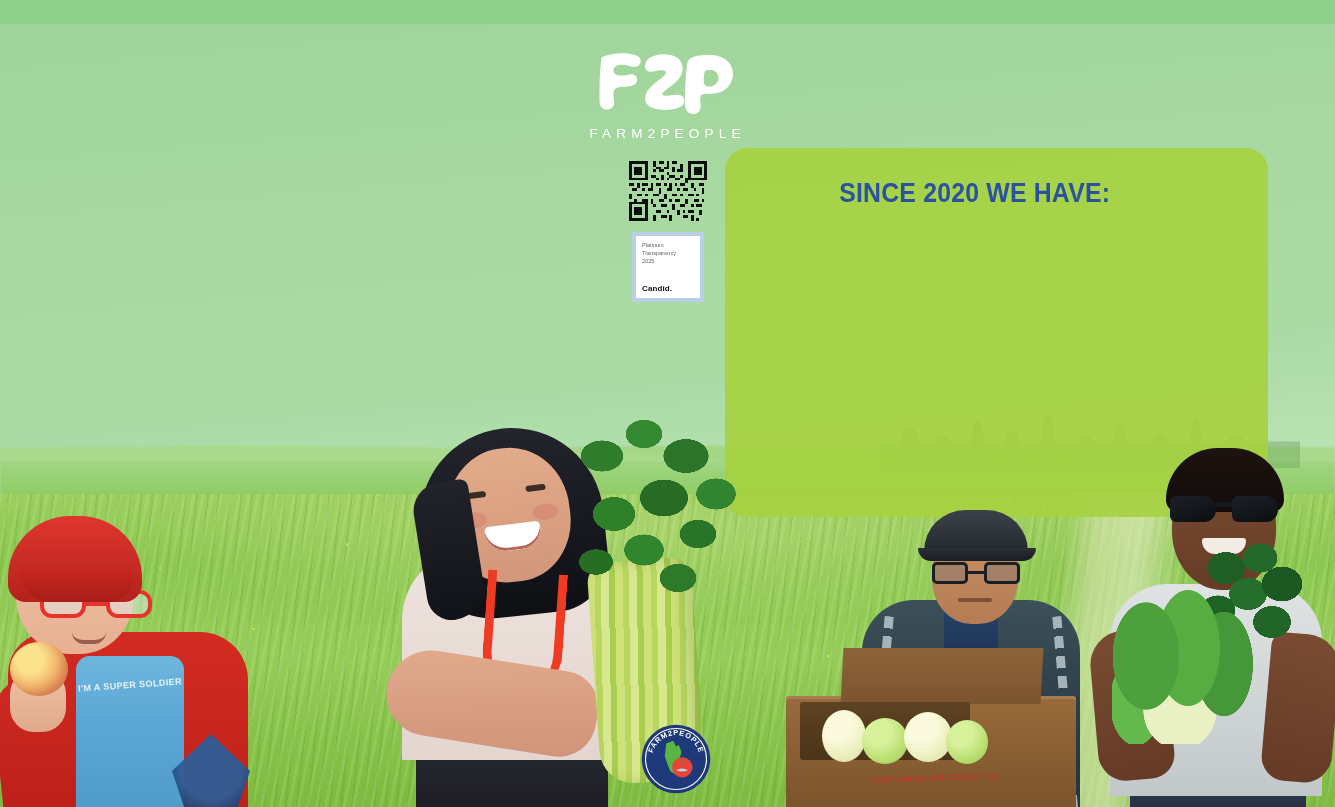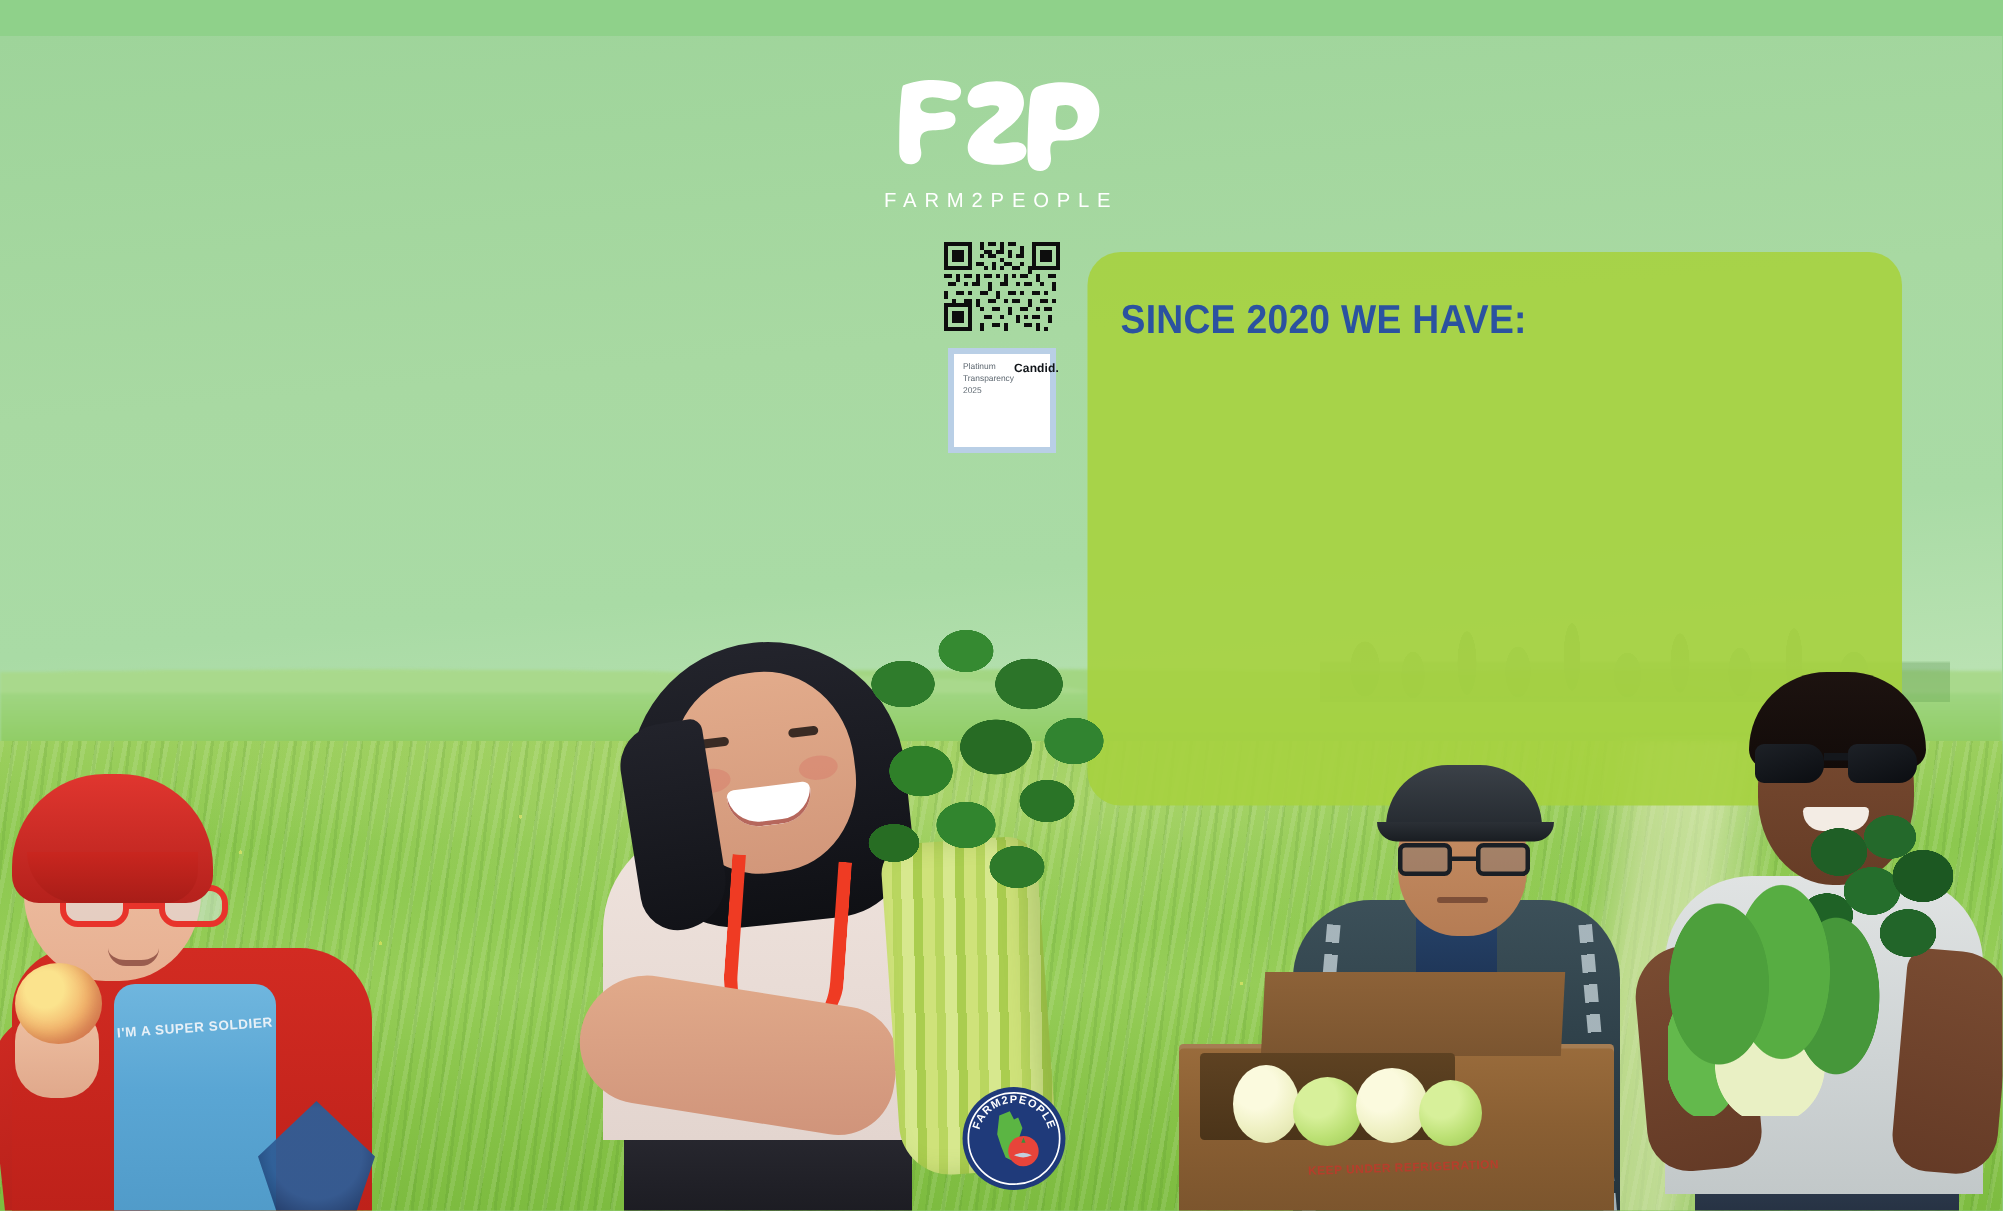--- a/index.html
+++ b/index.html
@@ -120,7 +120,7 @@
     padding:30px 26px 20px 22px;
   }
   .panel-left{ left:70px; top:128px; width:540px; height:369px; }
-  .panel-right{ left:725px; top:144px; width:543px; height:369px; }
+  .panel-right{ left:725px; top:124px; width:543px; height:369px;text-align:center; }
 
   .panel h2{
     font-family:"Liberation Sans Narrow","Liberation Sans", sans-serif;

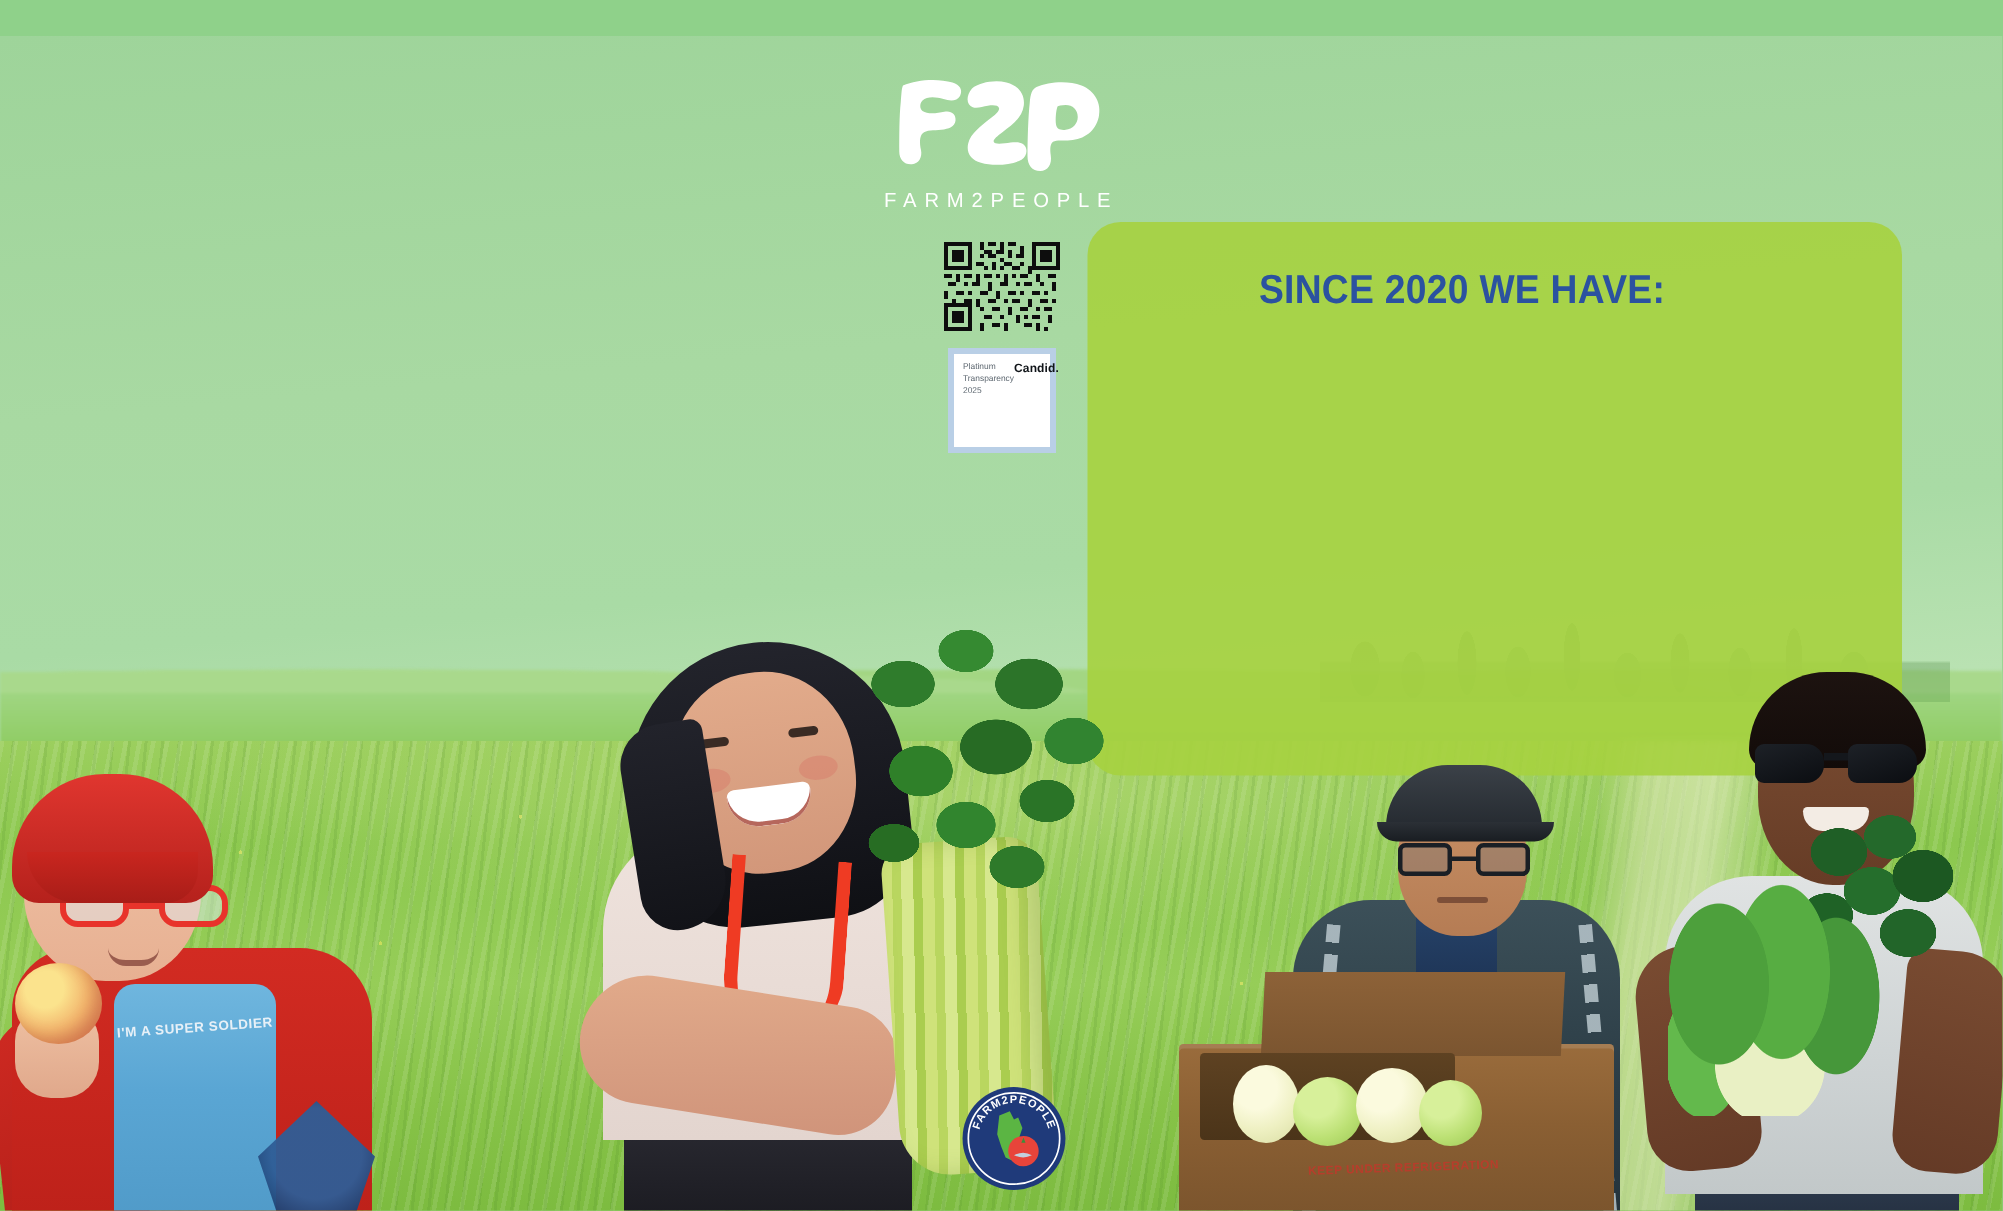--- a/index.html
+++ b/index.html
@@ -105,7 +105,7 @@
     background:#ffffff;
     border:4px solid #b9cfe6;
     padding:5px 6px;
-    display:flex; flex-direction:row; justify-content:space-between;
+    display:flex; flex-direction:column; justify-content:space-between;
   }
   .candid-top{
     font-size:5.6px; line-height:1.45; color:#5d6770; font-weight:400;

